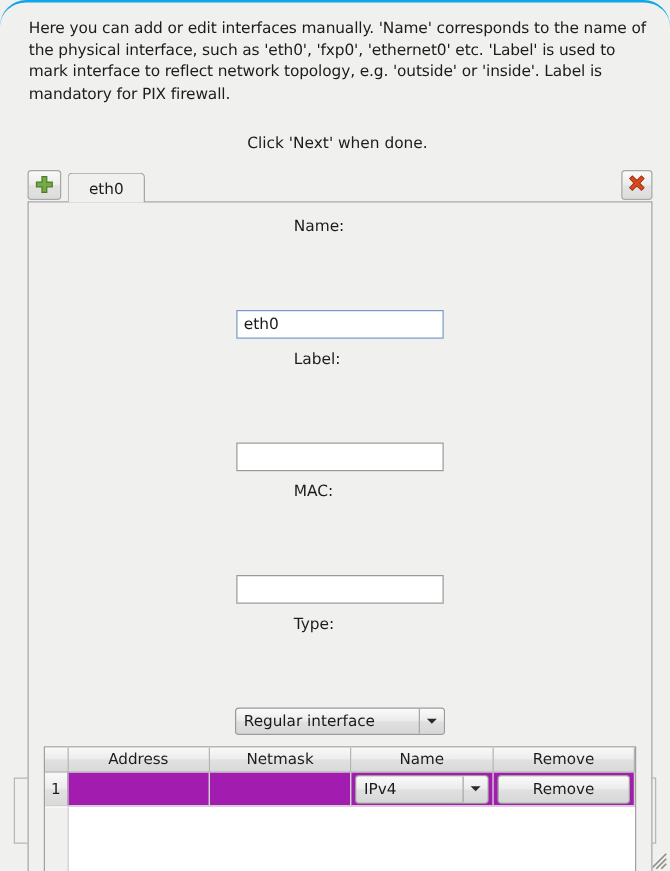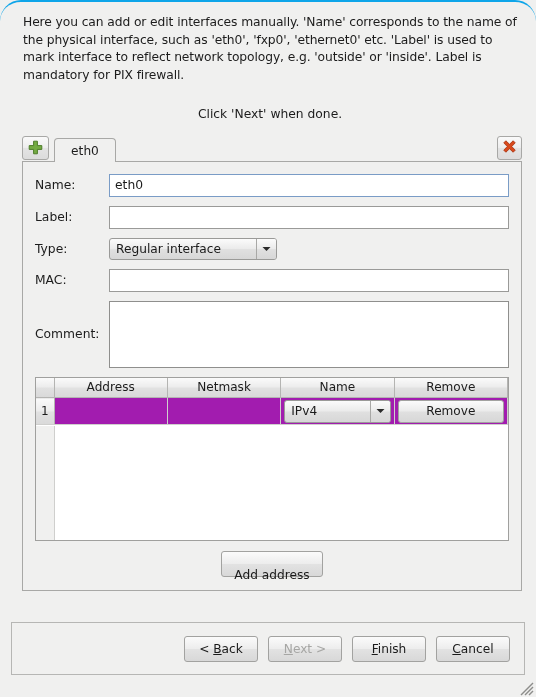--- a/index.html
+++ b/index.html
@@ -95,6 +95,7 @@
     display: flex;
     align-items: center;
     margin-bottom: 9px;
+    flex-direction: column;
   }
   .flabel {
     width: 74px;

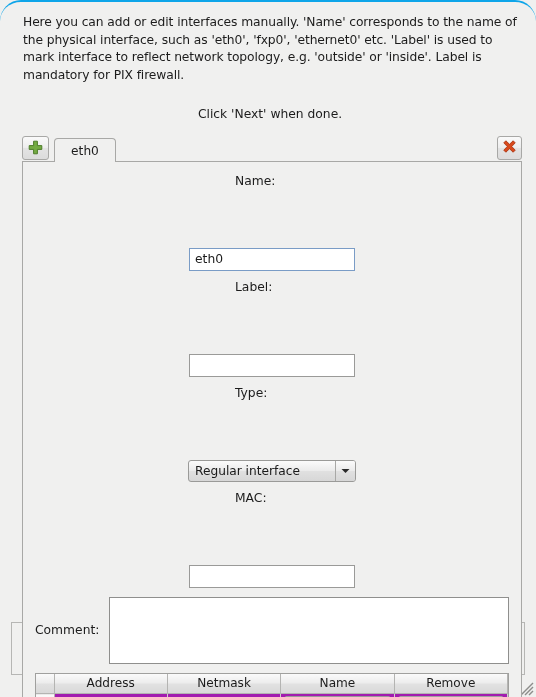--- a/index.html
+++ b/index.html
@@ -336,6 +336,11 @@
 
     <div class="frow">
       <div class="flabel">Label:</div>
+      <input class="finput" type="text" value="" style="">
+    </div>
+
+    <div class="frow">
+      <div class="flabel">MAC:</div>
       <input class="finput" type="text" value="" style="">
     </div>
 
@@ -349,11 +354,6 @@
             </svg>
         </span>
       </div>
-    </div>
-
-    <div class="frow">
-      <div class="flabel">MAC:</div>
-      <input class="finput" type="text" value="" style="">
     </div>
 
     <div class="comment-row">

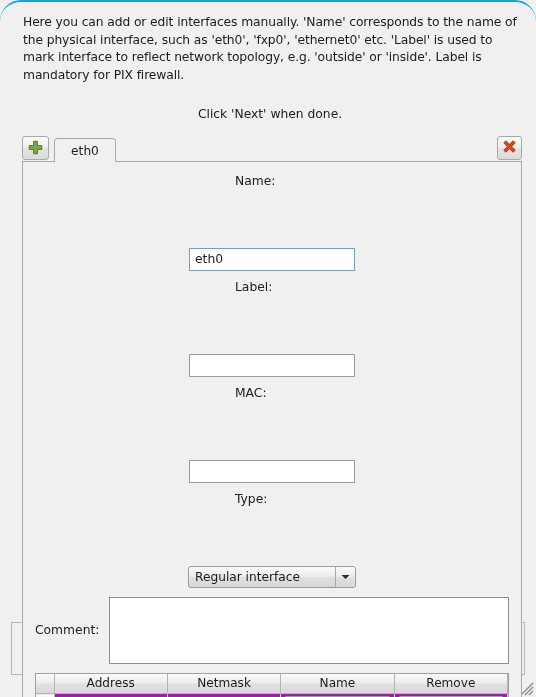--- a/index.html
+++ b/index.html
@@ -356,10 +356,6 @@
       </div>
     </div>
 
-    <div class="comment-row">
-      <div class="flabel">Comment:</div>
-      <div class="comment-box"></div>
-    </div>
 
 
     <div class="table-outer">

